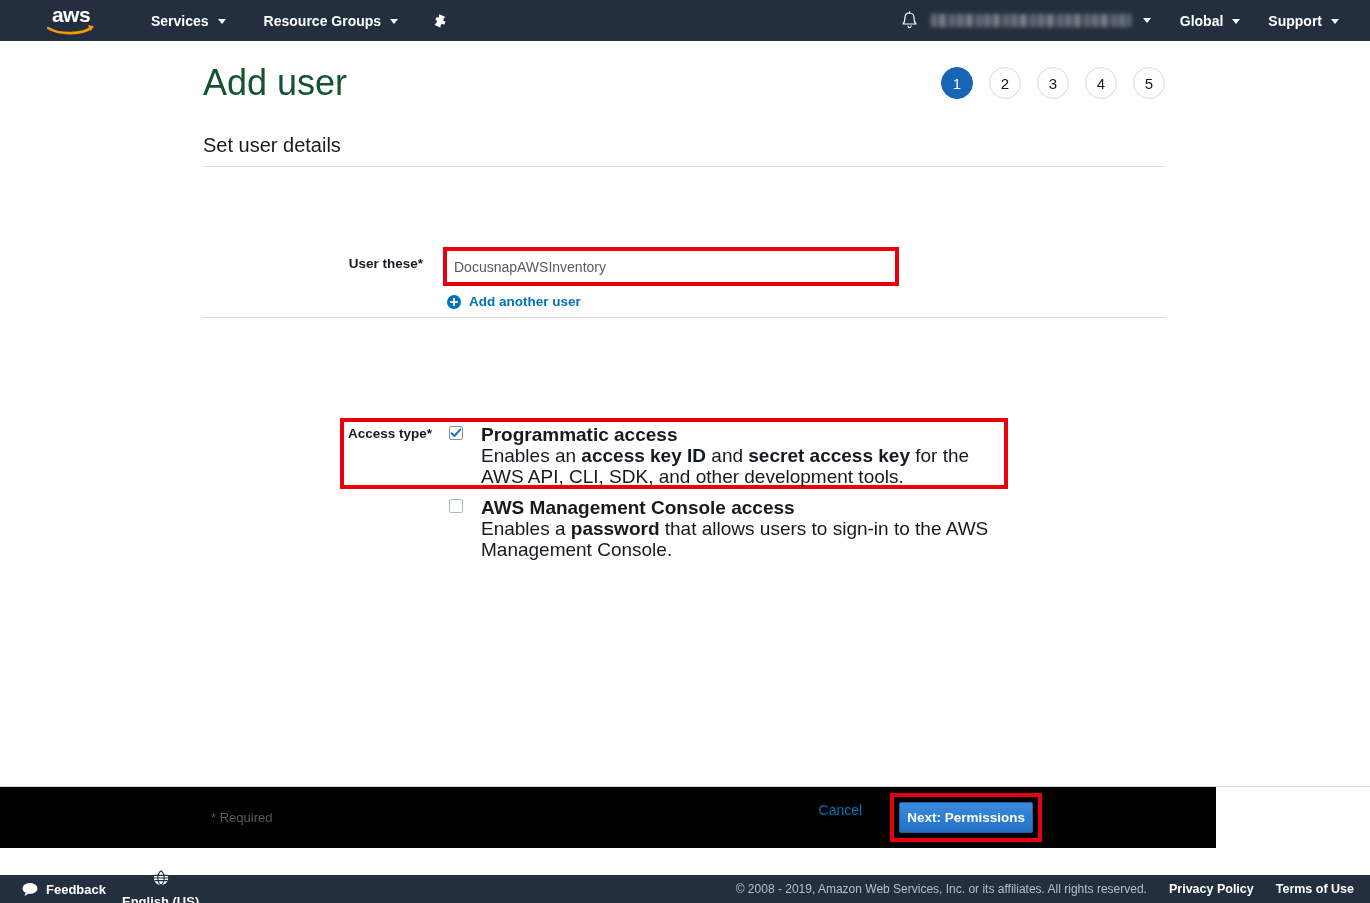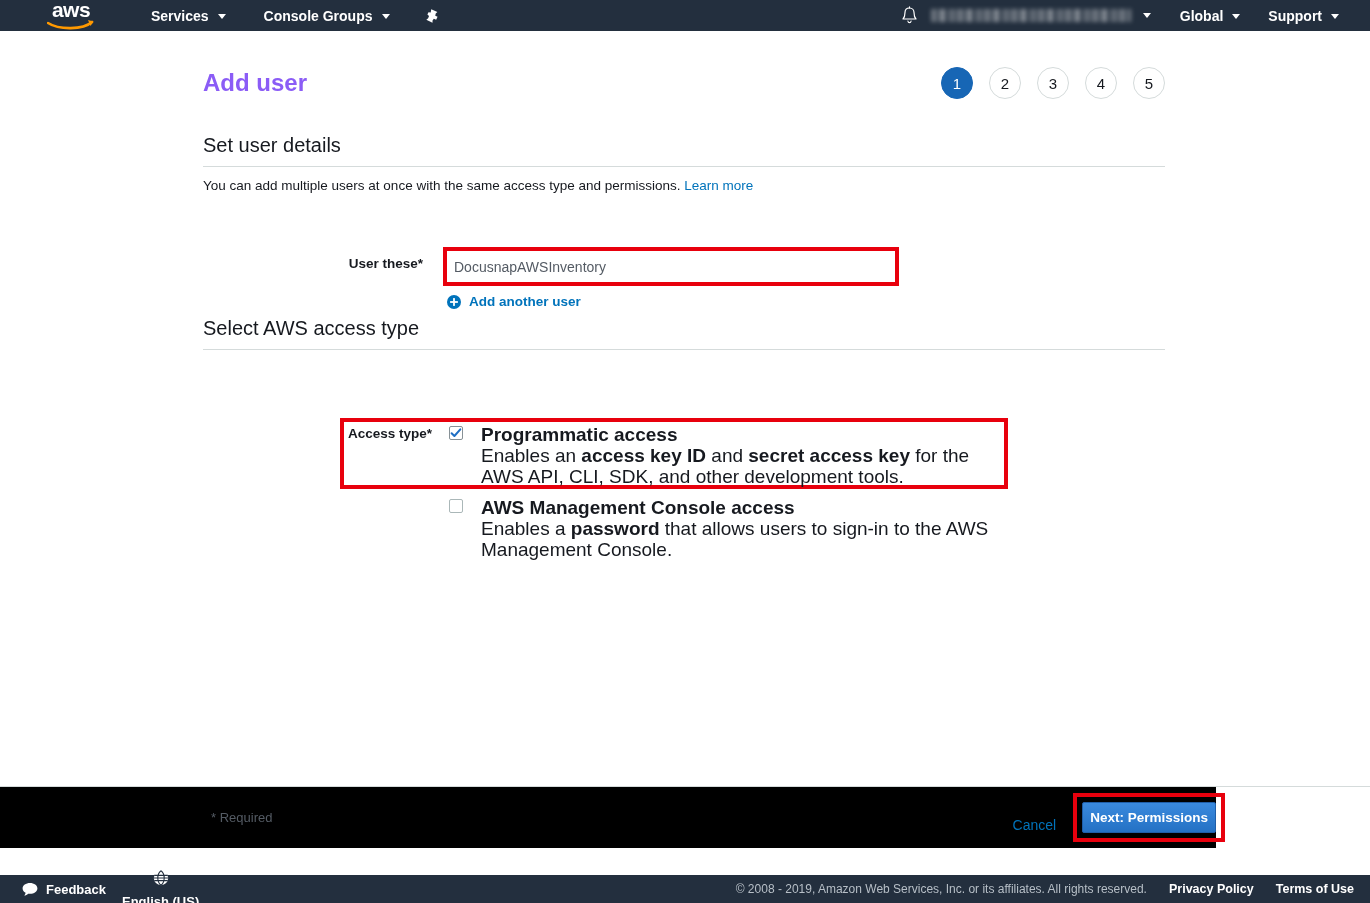--- a/index.html
+++ b/index.html
@@ -15,7 +15,7 @@
   
   .topnav {
     position: absolute; top: 0; left: 0;
-    width: 1370px; height: 31px;
+    width: 1370px; height: 41px;
     background: #232f3e;
     display: flex; align-items: center;
     color: #ffffff;

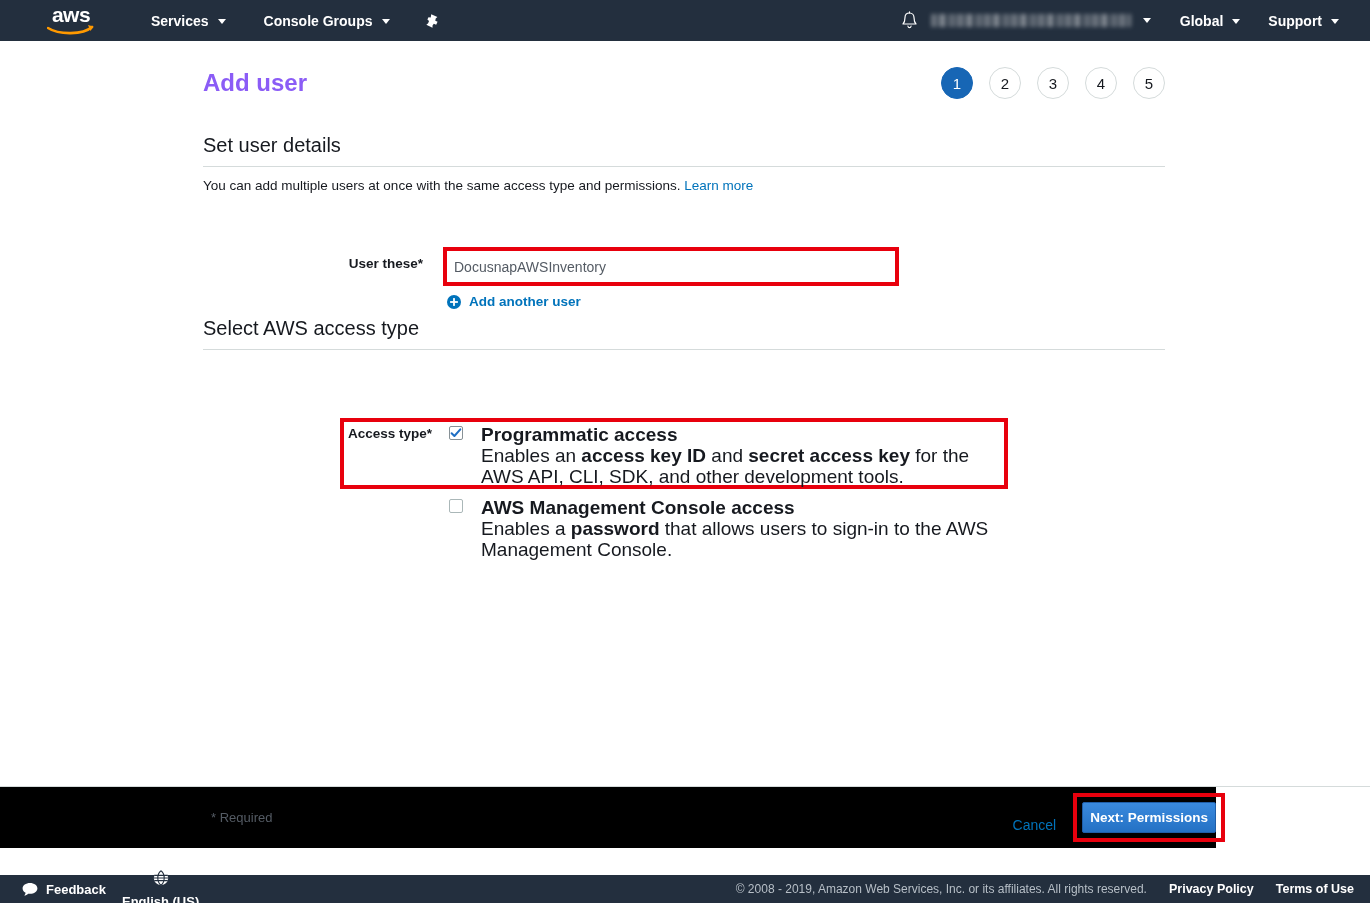--- a/index.html
+++ b/index.html
@@ -288,7 +288,7 @@
   </div>
 
   <div class="nav-item nav-resgroups">
-    <span>Console Groups</span>
+    <span>Resource Groups</span>
     <span class="caret"></span>
   </div>
 

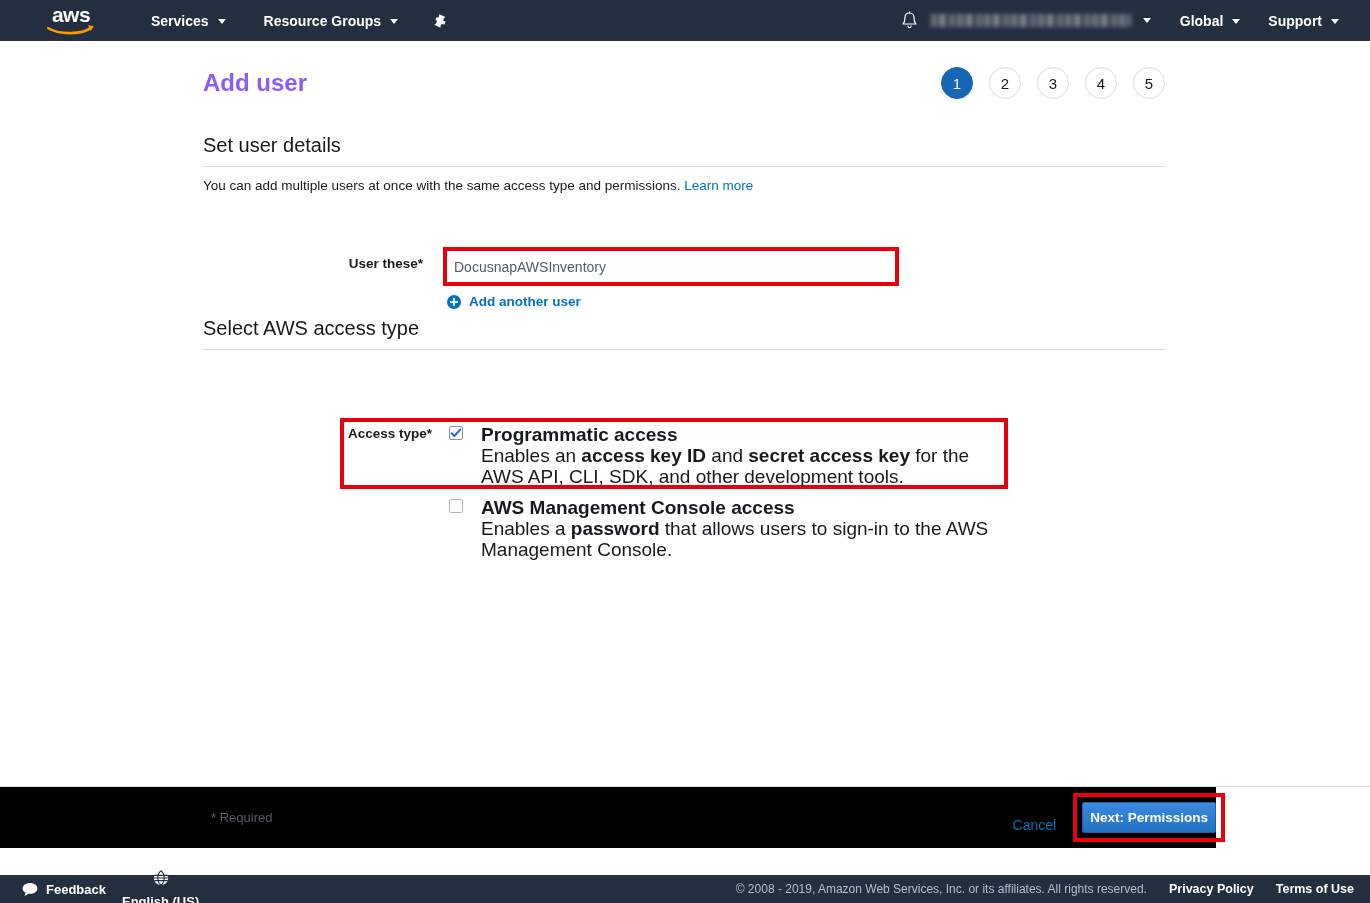--- a/index.html
+++ b/index.html
@@ -106,7 +106,7 @@
     display: flex; align-items: center; justify-content: space-between;
   }
   .page-title {
-    font-size: 24px; font-weight: 700; color: #8b5cf6;
+    font-size: 36px; font-weight: 400; color: #14532d;
     letter-spacing: 0px;
   }
   .steps { display: flex; align-items: center; gap: 16px; }

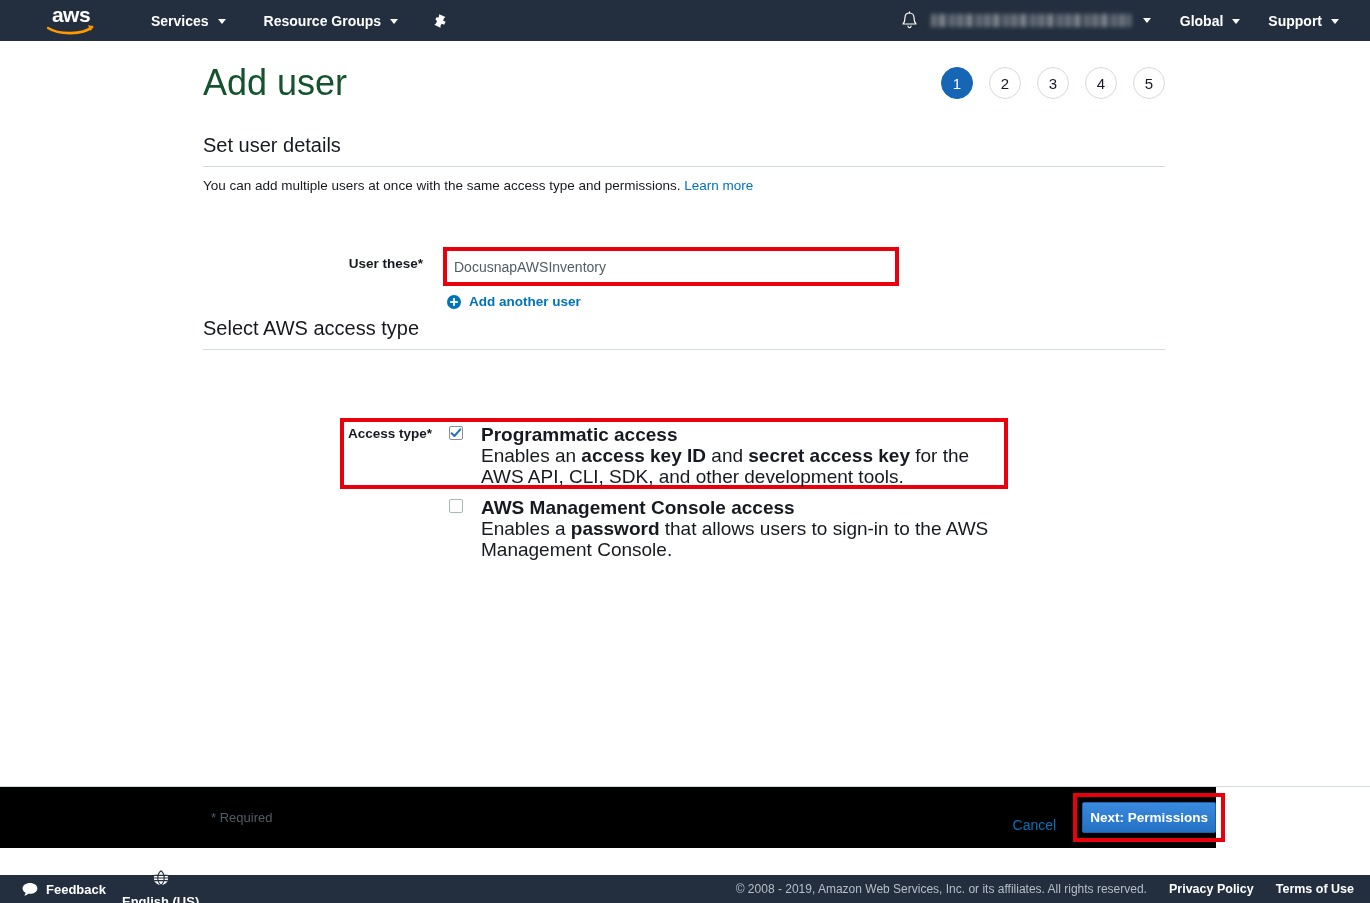--- a/index.html
+++ b/index.html
@@ -342,10 +342,6 @@
   <div class="section" style="top:93px;">
     <div class="section-title">Set user details</div>
     <div class="section-rule"></div>
-    <div class="section-desc">
-      <span>You can add multiple users at once with the same access type and permissions.</span>
-      <a class="link">Learn more</a>
-    </div>
   </div>
 
   <div class="form-row" style="top:206px;">

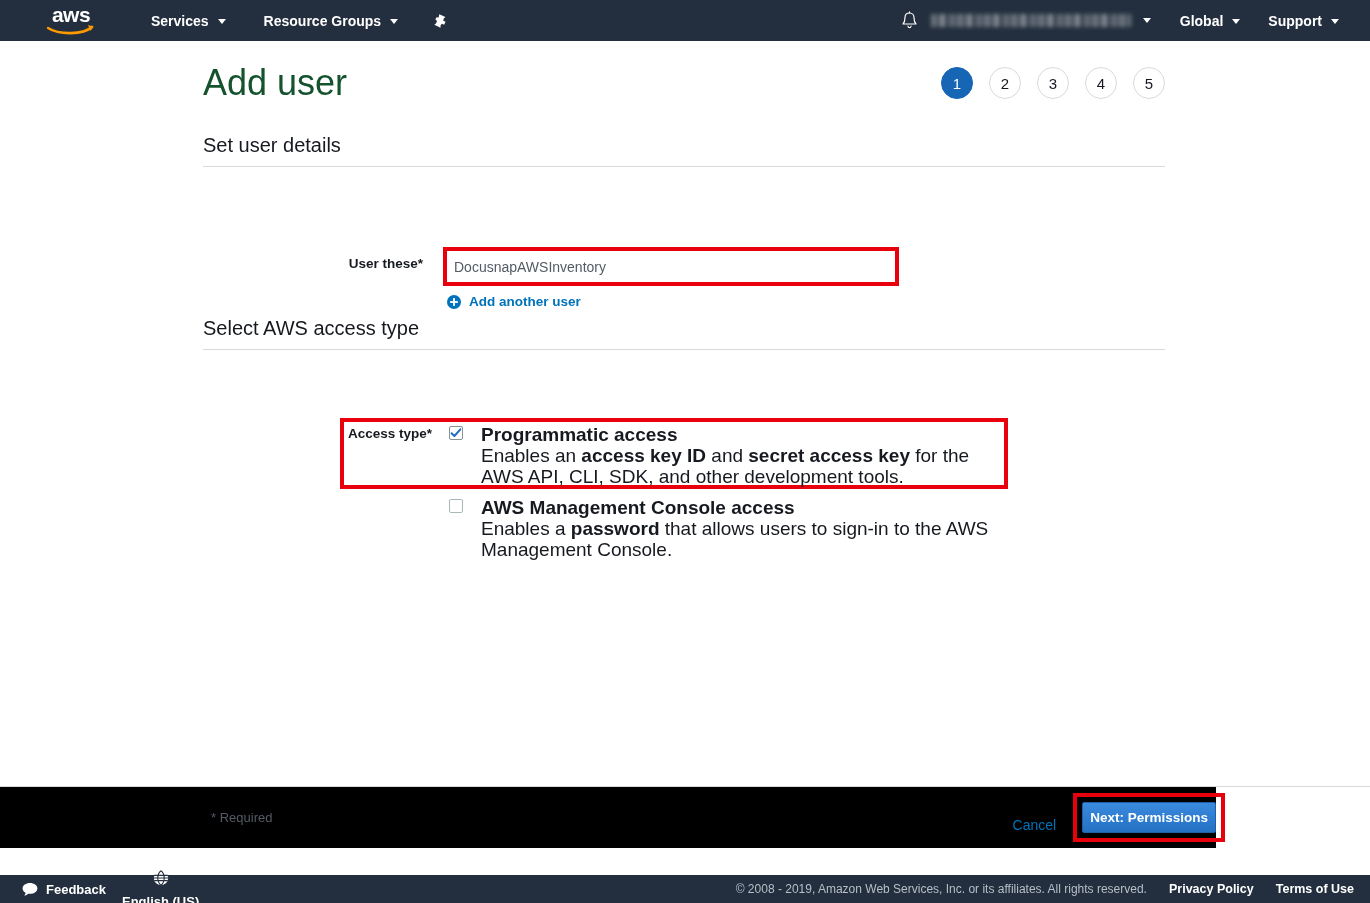--- a/index.html
+++ b/index.html
@@ -365,7 +365,6 @@
   </div>
 
   <div class="section" style="top:276px;">
-    <div class="section-title">Select AWS access type</div>
     <div class="section-rule"></div>
   </div>
 

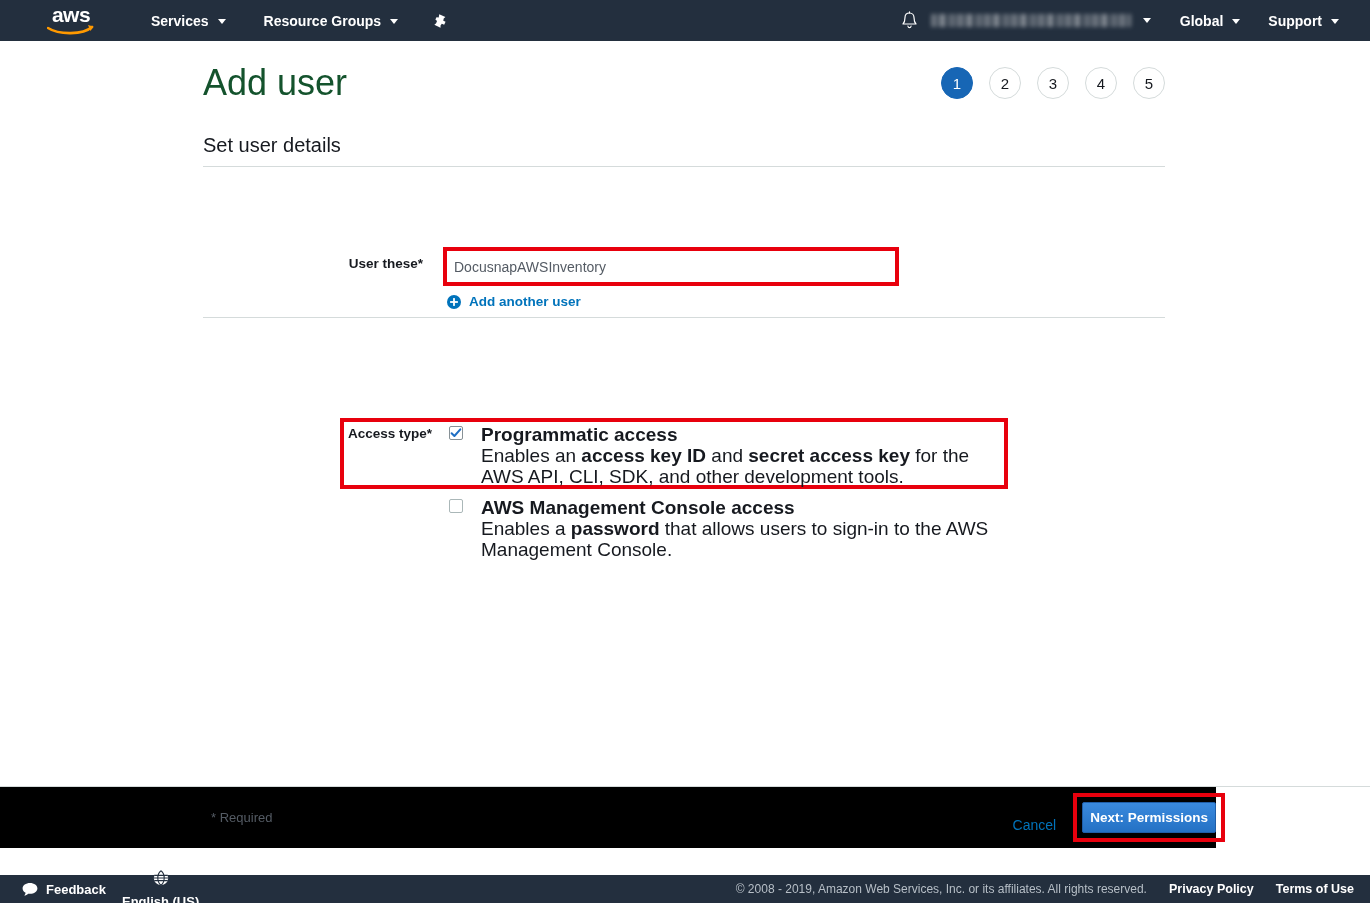--- a/index.html
+++ b/index.html
@@ -222,8 +222,8 @@
     font-size: 13px; color: #545b64;
   }
   .actions-right {
-    margin-left: auto; 
-    display: flex; align-items: flex-end; gap: 26px;
+    margin-left: auto; margin-right: 183px;
+    display: flex; align-items: flex-start; gap: 37px;
   }
   .cancel-link {
     font-size: 14px; color: #0073bb; cursor: pointer; font-weight: 400;

